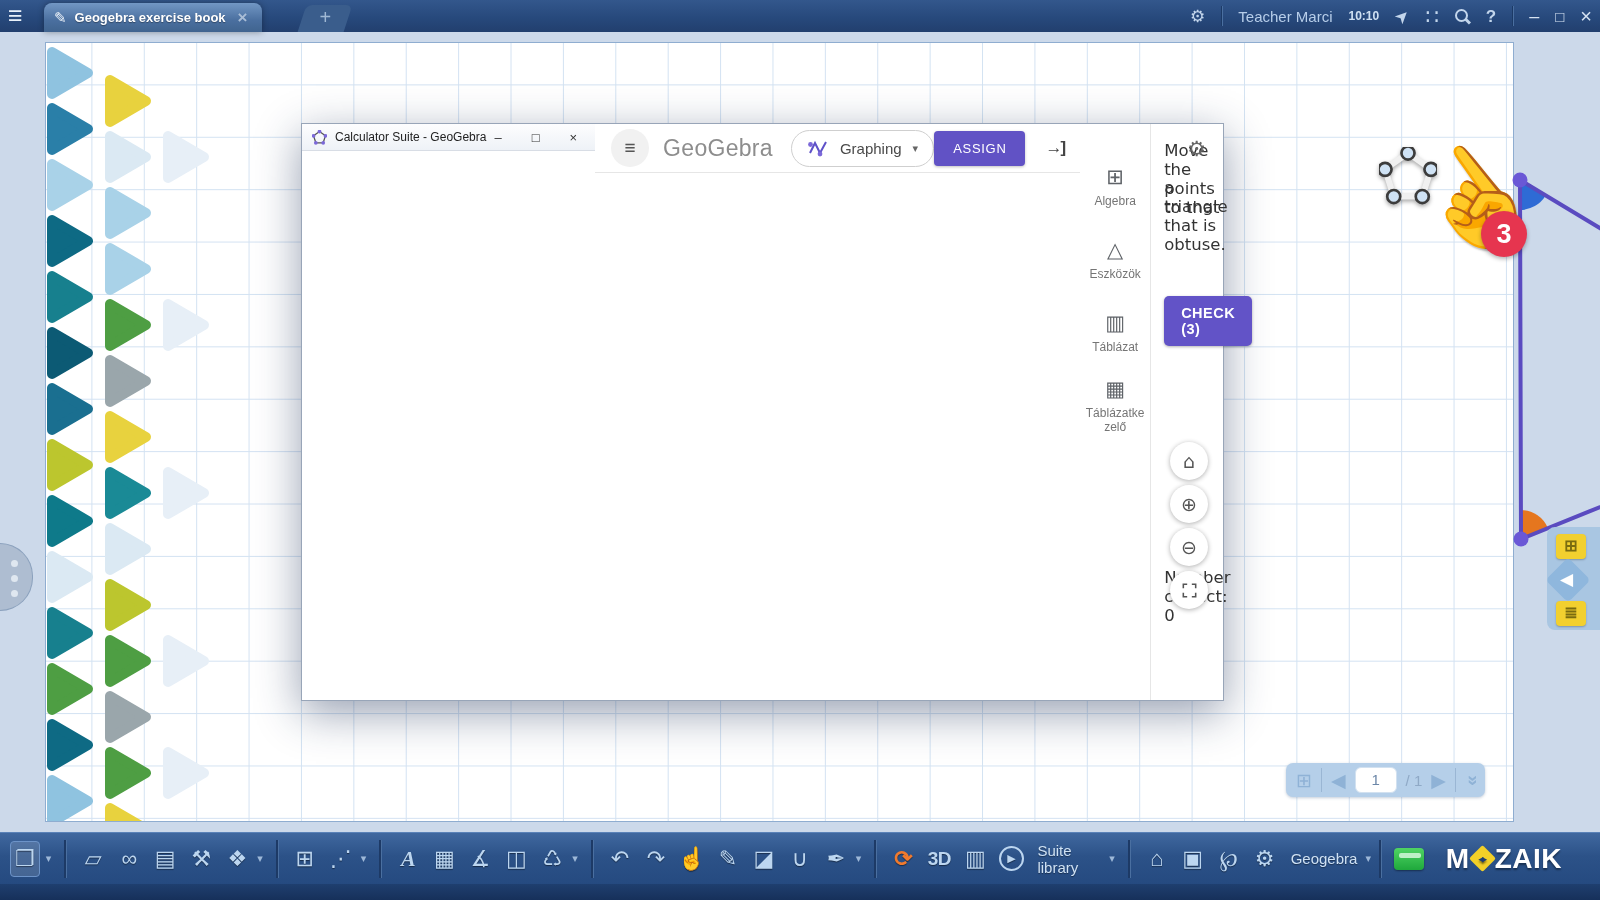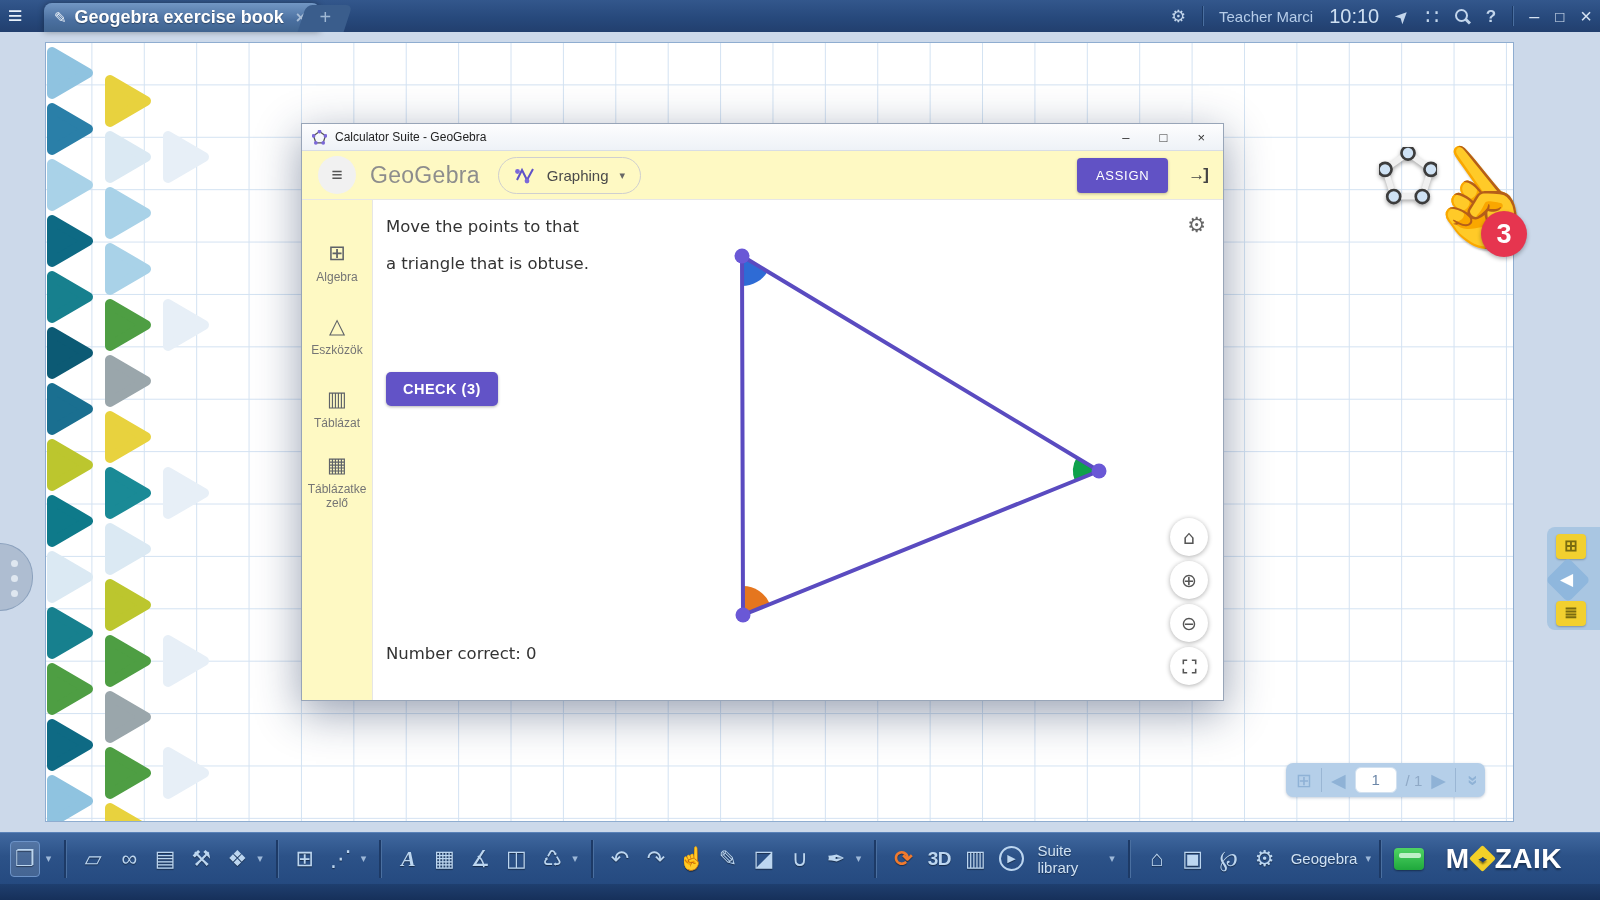--- a/index.html
+++ b/index.html
@@ -14,7 +14,7 @@
     padding:0 14px 0 10px; background:linear-gradient(180deg,#7297c4 0%,#4a6f9f 60%,#40648f 100%);
     border-radius:8px 8px 0 0; box-shadow:0 0 6px rgba(0,0,0,.35); }
   .doc-tab .pencil { color:#eef4fa; font-size:15px; }
-  .doc-tab .title { color:#ffffff; font-weight:bold; font-size:18px; text-shadow:0 1px 1px rgba(0,0,0,.35); }
+  .doc-tab .title { color:#ffffff; font-weight:bold; font-size:13px; text-shadow:0 1px 1px rgba(0,0,0,.35); }
   .doc-tab .x { color:#a9bdd6; font-size:17px; font-weight:bold; margin-left:4px; }
   .new-tab { position:absolute; left:302px; top:5px; width:46px; height:27px;
     background:#3a5d8c; transform:skewX(-18deg); border-radius:6px 6px 0 0; }

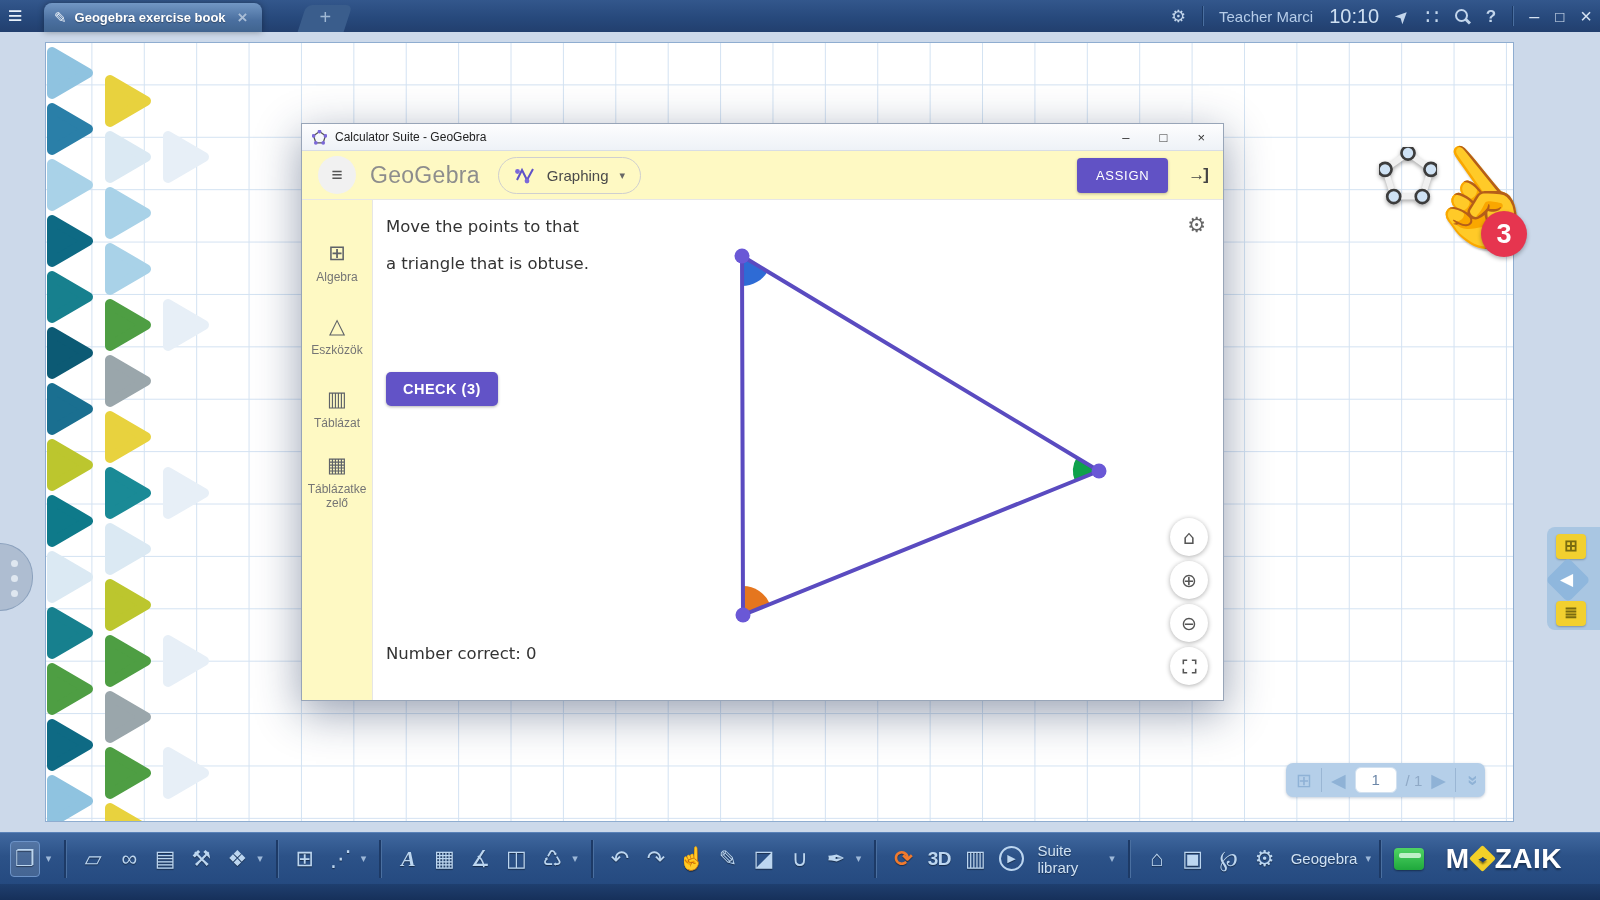--- a/index.html
+++ b/index.html
@@ -23,7 +23,7 @@
   .tb-right .ico { color:#c3d6ec; font-size:17px; line-height:1; }
   .tb-sep { width:1px; height:20px; background:#1c3a66; box-shadow:1px 0 0 #4a6fa0; }
   .tb-user { color:#b6cde9; font-size:15px; }
-  .tb-clock { color:#cfe0f2; font-size:20px; font-weight:normal; }
+  .tb-clock { color:#cfe0f2; font-size:12px; font-weight:bold; }
   .rocket { display:inline-block; transform:rotate(-45deg); }
   .search-shape { position:relative; width:15px; height:15px; display:inline-block; }
   .search-shape::before { content:''; position:absolute; left:0; top:0; width:9px; height:9px; border:2px solid #c3d6ec; border-radius:50%; }

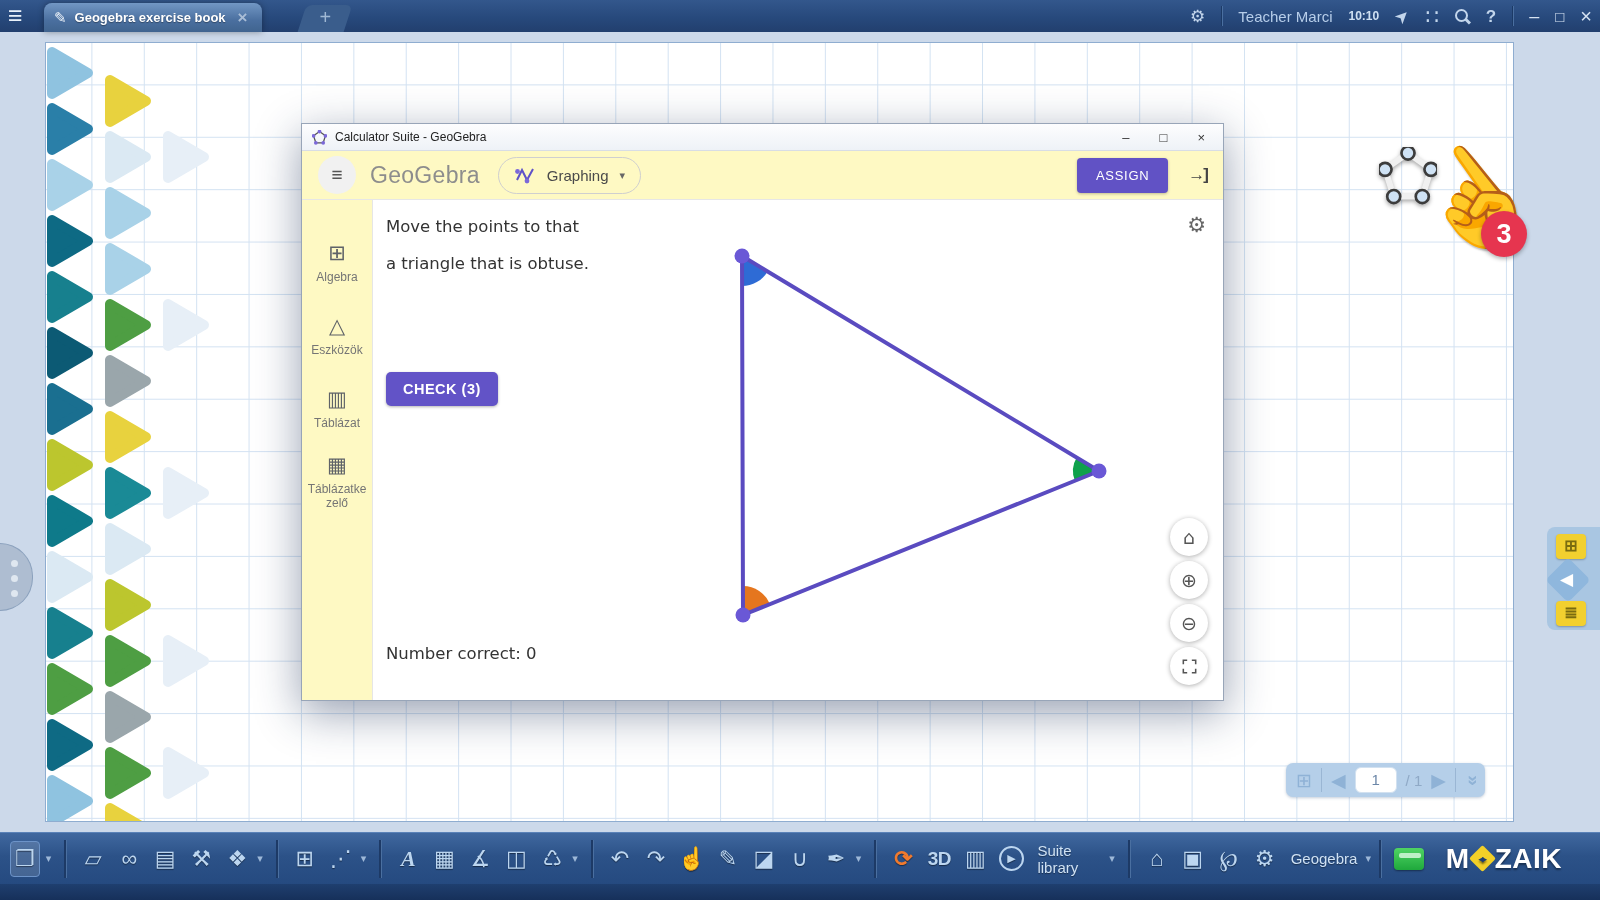--- a/index.html
+++ b/index.html
@@ -61,8 +61,8 @@
   .nav-end { display:inline-block; transform:rotate(-90deg); font-weight:bold; }
 
   
-  #gg-window { position:absolute; left:301px; top:123px; width:923px; height:578px; background:#fef9c3;
-    border:1px solid #98a5b8; box-shadow:0 12px 42px rgba(25,45,85,.45); z-index:30; display:flex; flex-direction:column; }
+  #gg-window { position:absolute; left:301px; top:123px; width:923px; height:578px; background:#ffffff;
+    border:1px solid #98a5b8; box-shadow:0 12px 42px rgba(25,45,85,.45); z-index:30; display:flex; }
   #gg-titlebar { height:27px; background:linear-gradient(180deg,#fdfdfe,#eef2f7); border-bottom:1px solid #d8dde5;
     display:flex; align-items:center; padding:0 10px; gap:8px; }
   #gg-titlebar .t-title { font-size:12px; color:#222; }

